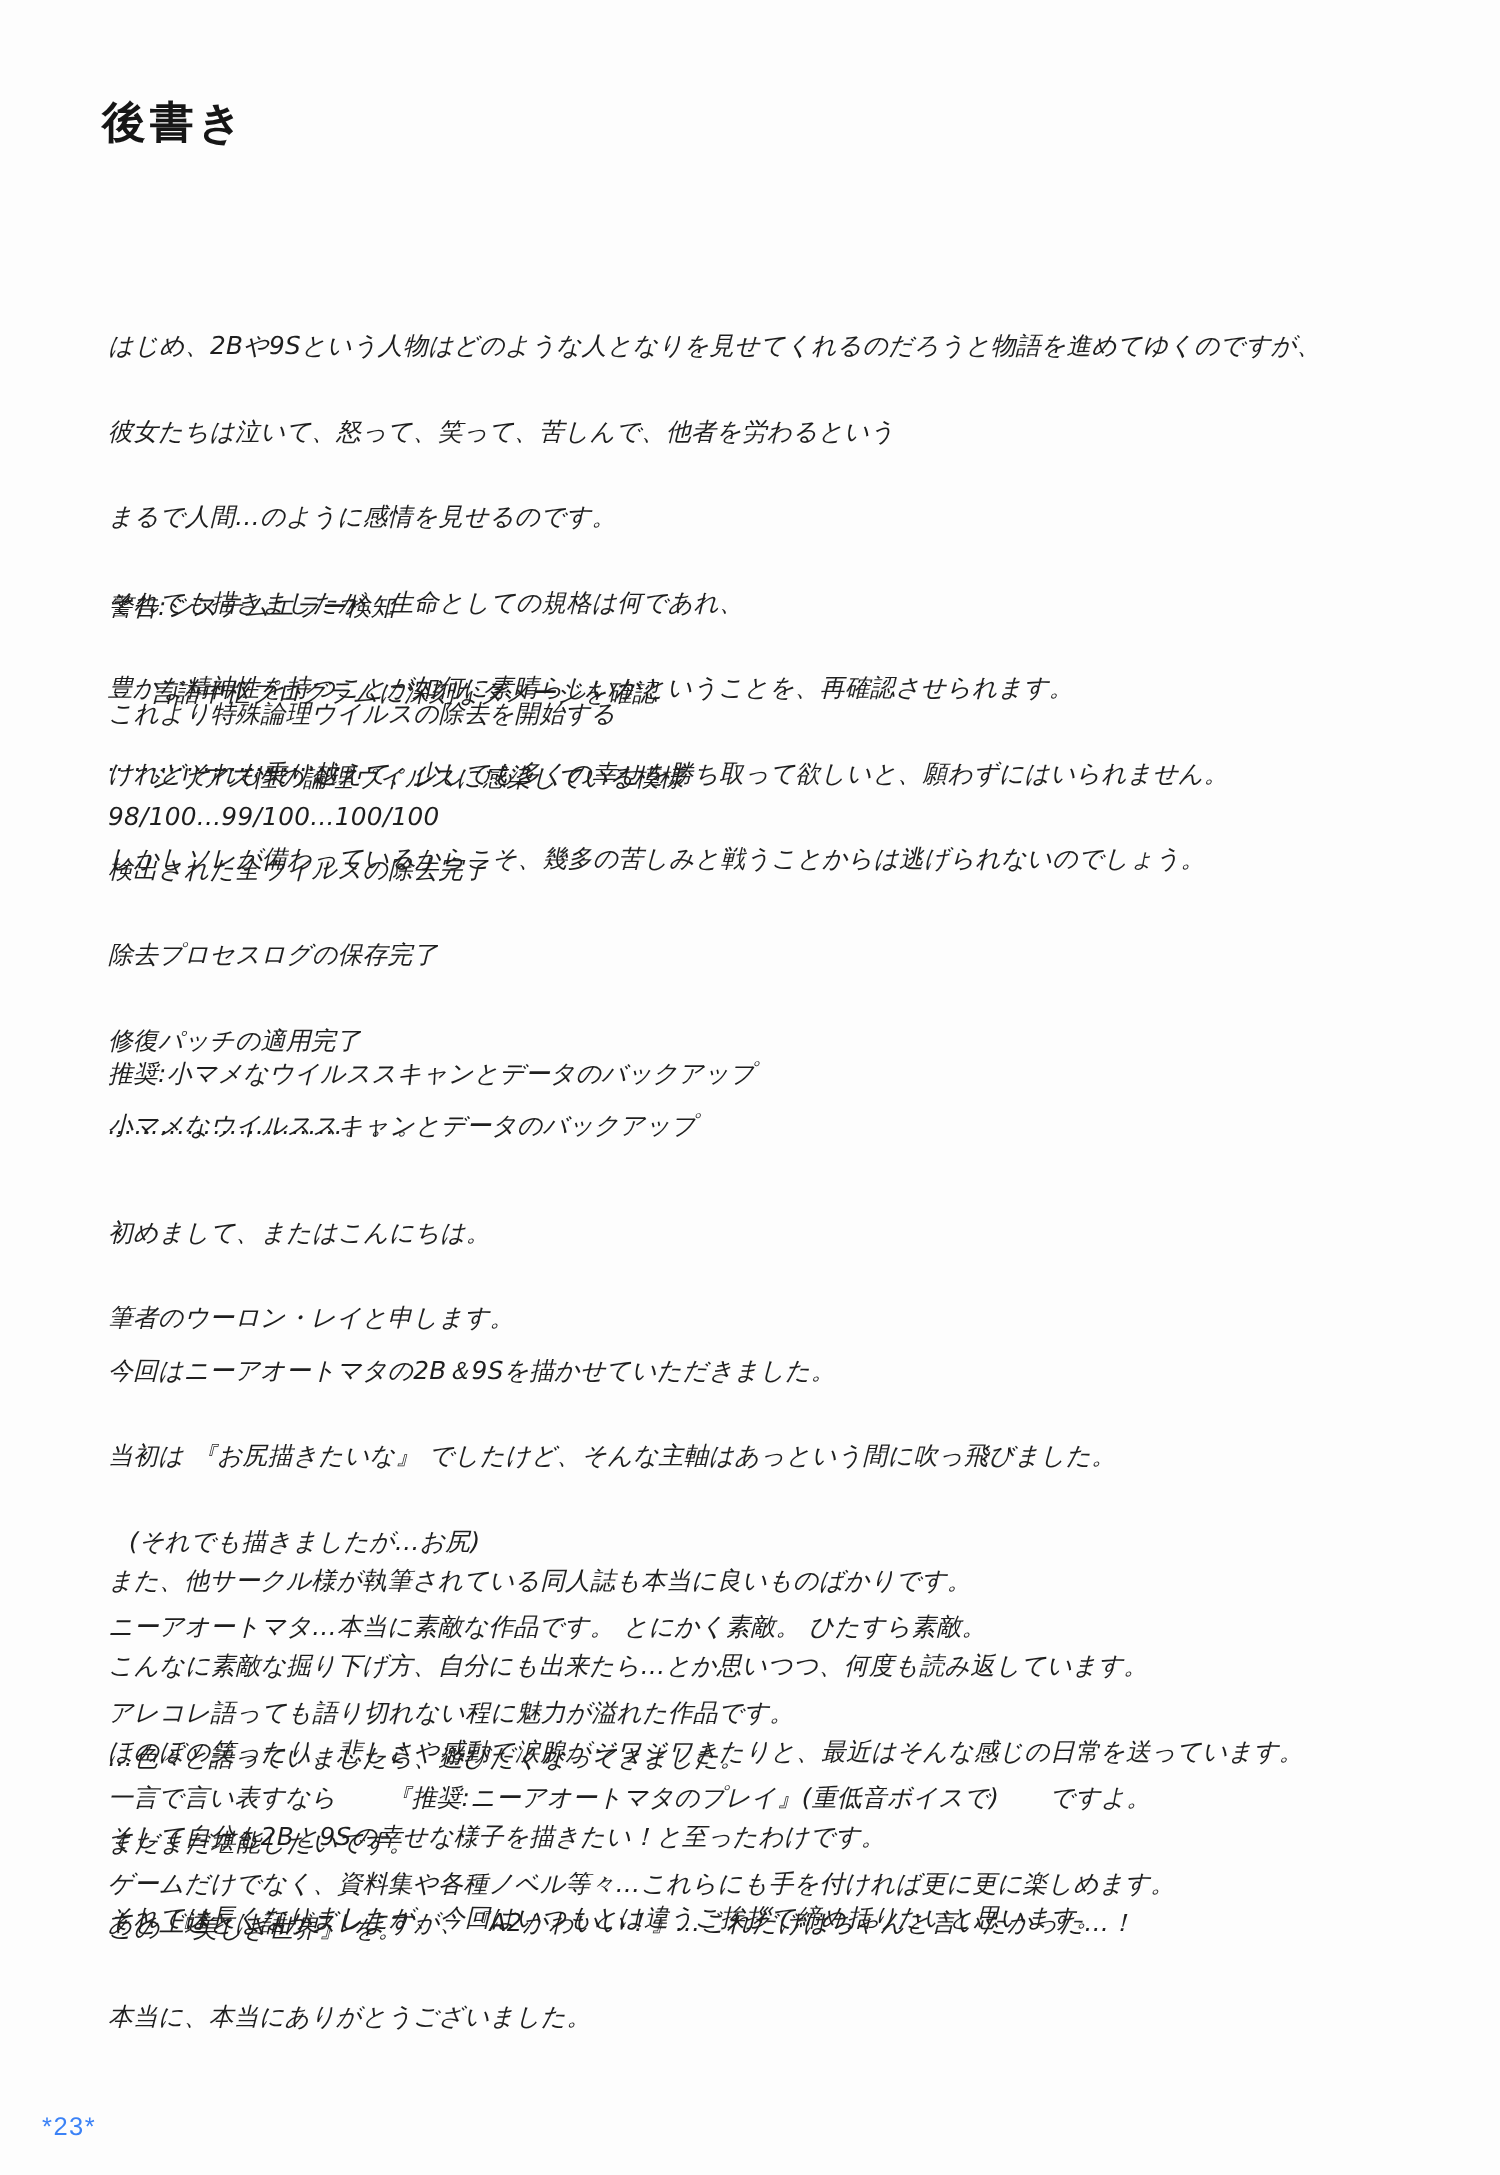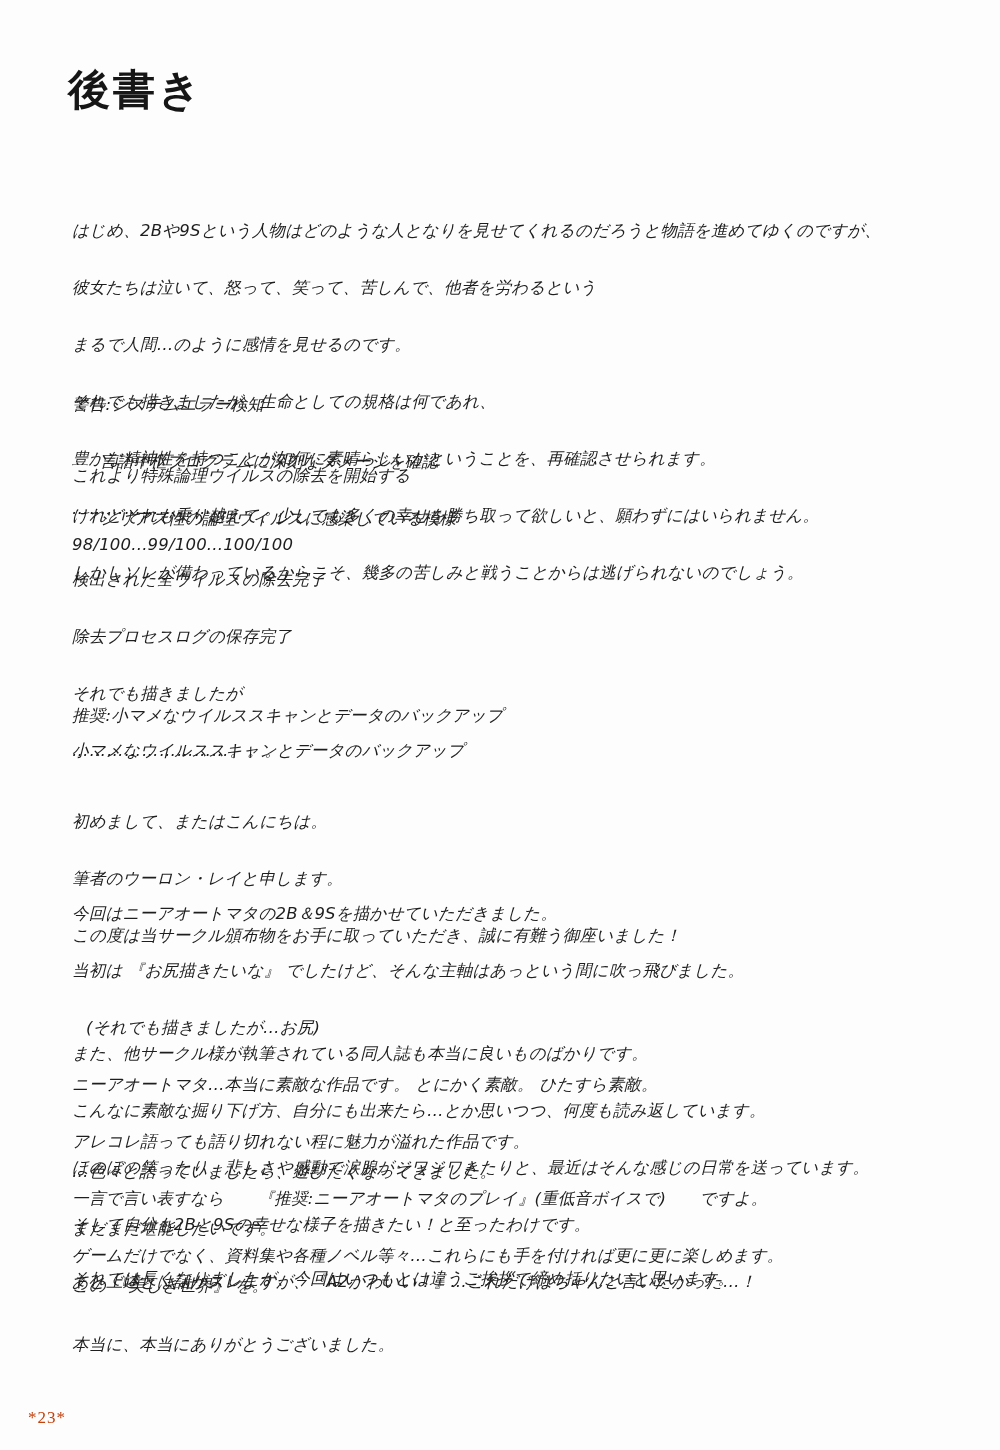--- a/index.html
+++ b/index.html
@@ -18,7 +18,7 @@
     left: 68px;
     top: 62px;
     margin: 0;
-    font-size: 42px;
+    font-size: 29px;
     font-weight: 600;
     letter-spacing: 3px;
     color: #161616;

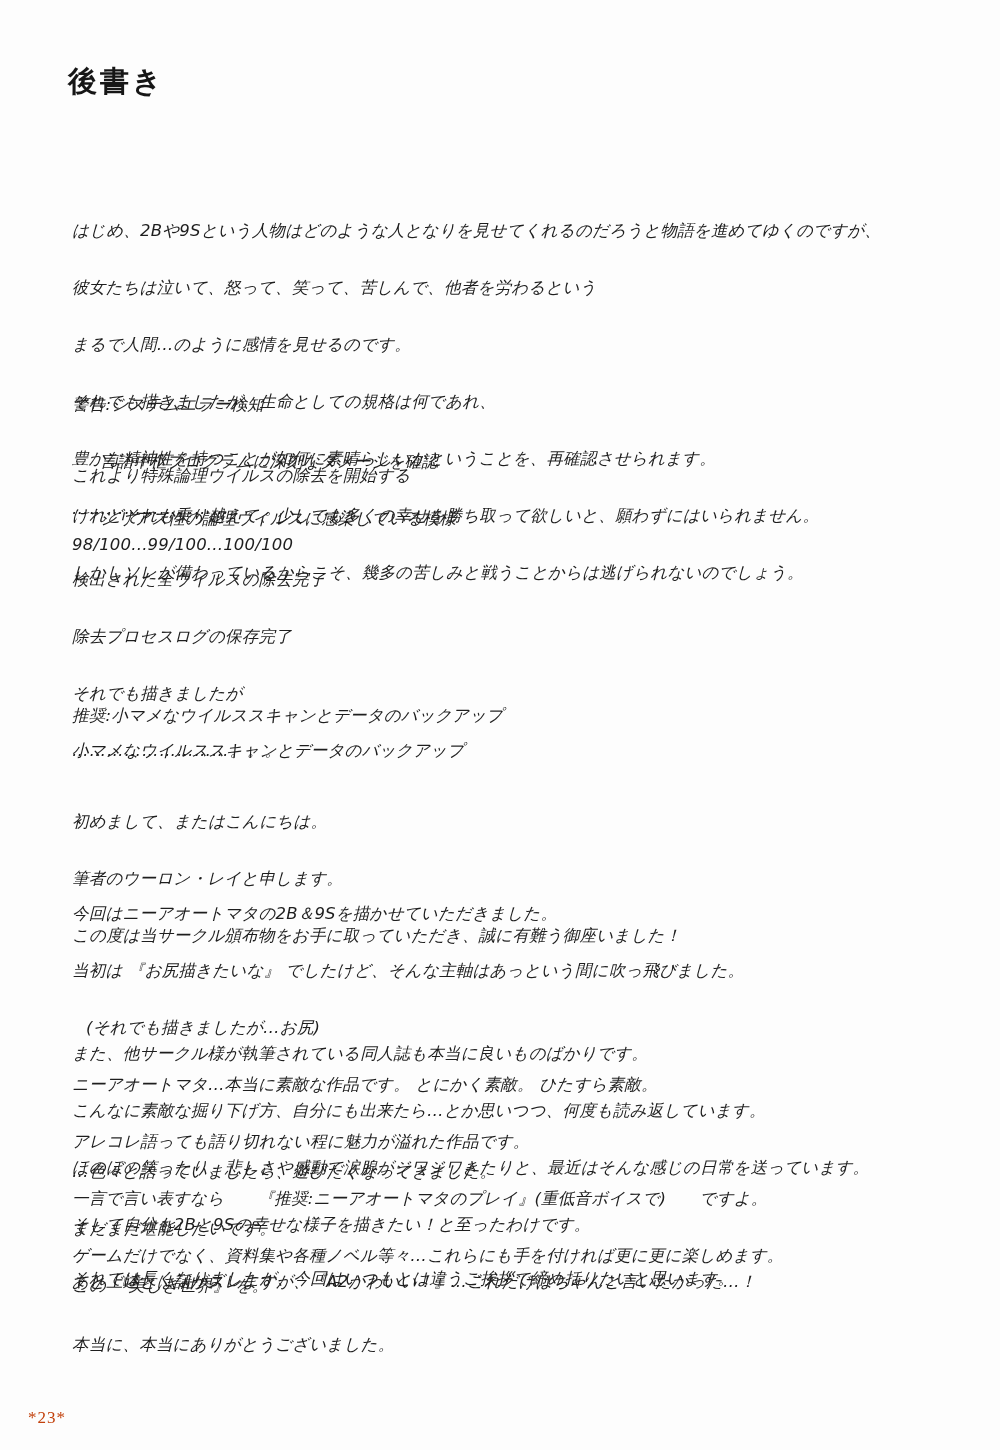--- a/index.html
+++ b/index.html
@@ -84,7 +84,7 @@
   <div class="sec" style="top:532px">
     <div class="ln">検出された全ウイルスの除去完了</div>
     <div class="ln">除去プロセスログの保存完了</div>
-    <div class="ln">それでも描きましたが</div>
+    <div class="ln">修復パッチの適用完了</div>
     <div class="ln">小マメなウイルススキャンとデータのバックアップ</div>
   </div>
 

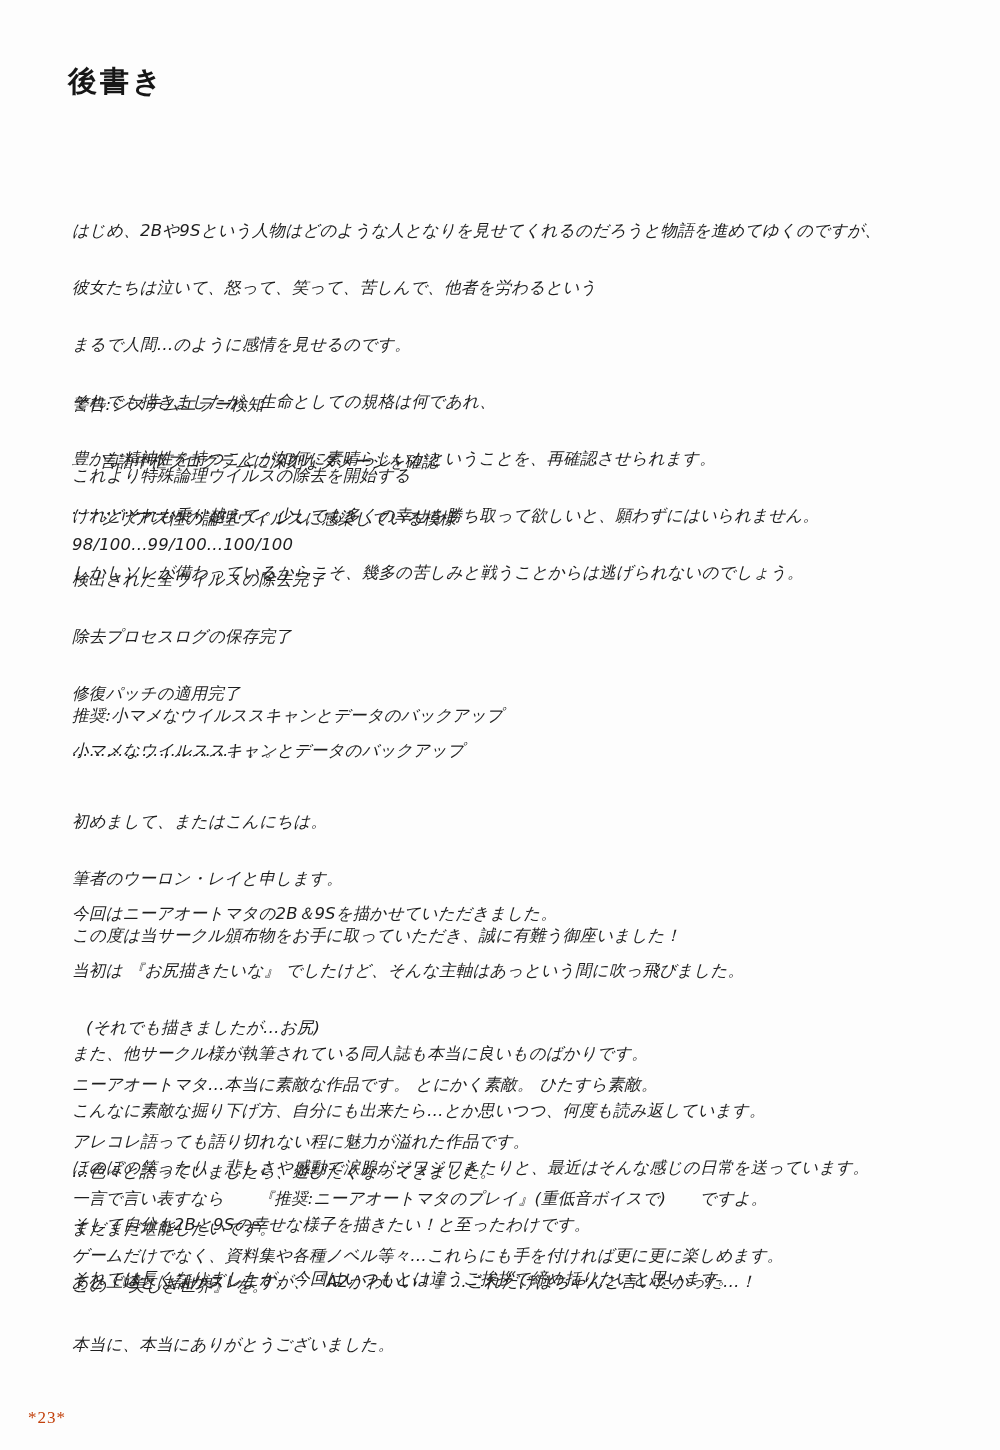--- a/index.html
+++ b/index.html
@@ -100,7 +100,6 @@
   <div class="sec" style="top:774px">
     <div class="ln">初めまして、またはこんにちは。</div>
     <div class="ln">筆者のウーロン・レイと申します。</div>
-    <div class="ln">この度は当サークル頒布物をお手に取っていただき、誠に有難う御座いました！</div>
   </div>
 
   <div class="sec" style="top:866px">

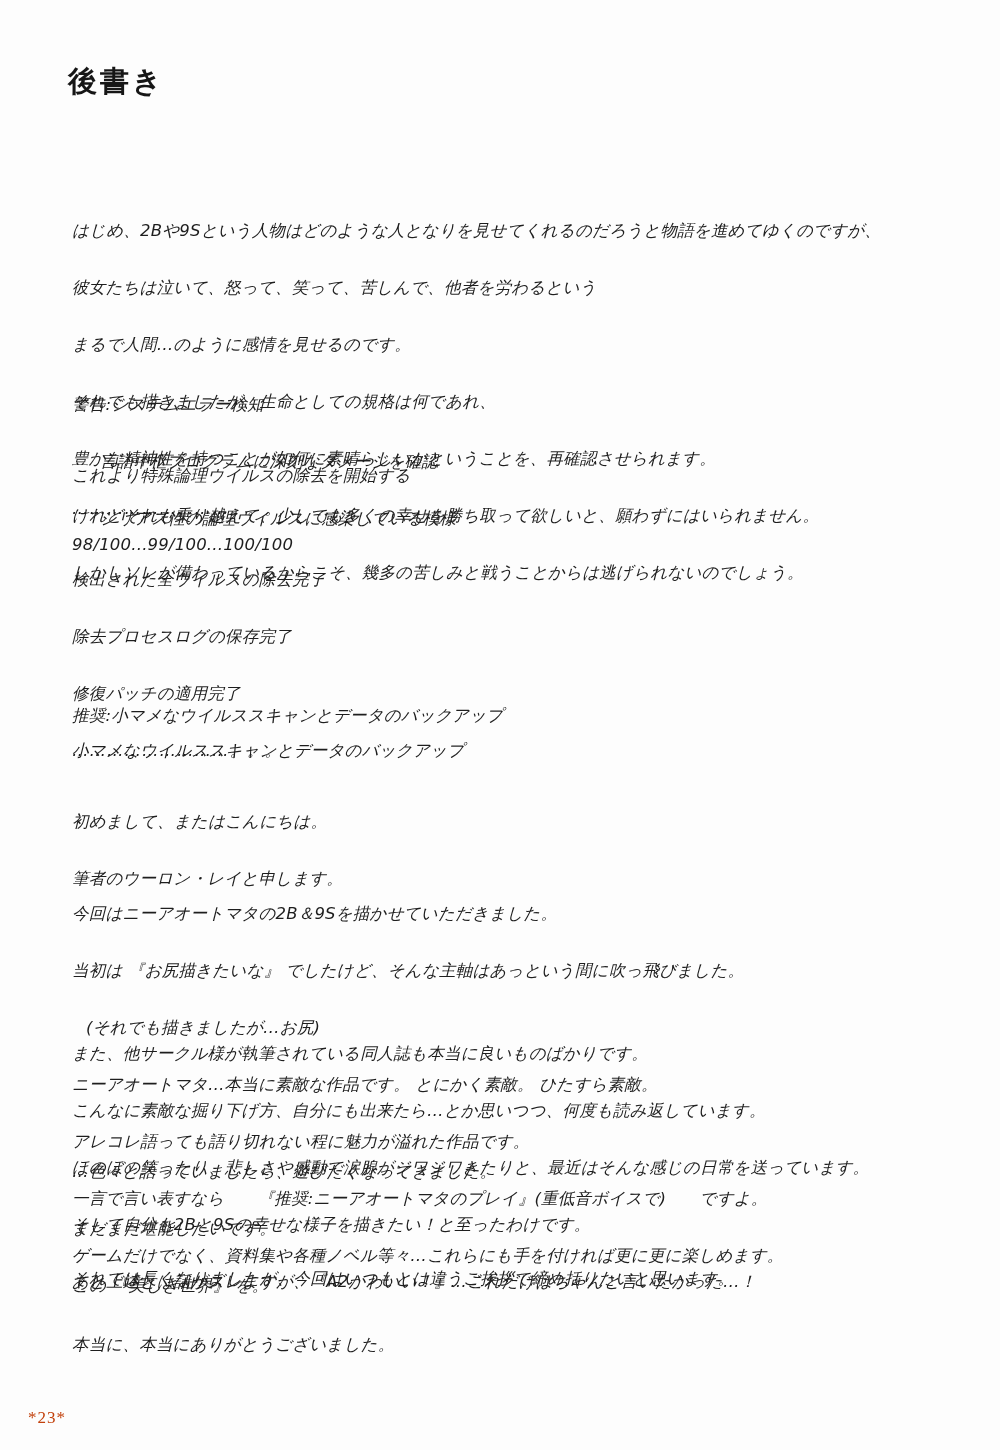--- a/index.html
+++ b/index.html
@@ -42,8 +42,8 @@
     top: 1408px;
     font-size: 17px;
     letter-spacing: 1px;
-    color: #c2410c;
-    font-family: Liberation Serif, serif;
+    color: #3b82f6;
+    font-family: Liberation Sans, sans-serif;
   }
 </style>
 </head>

